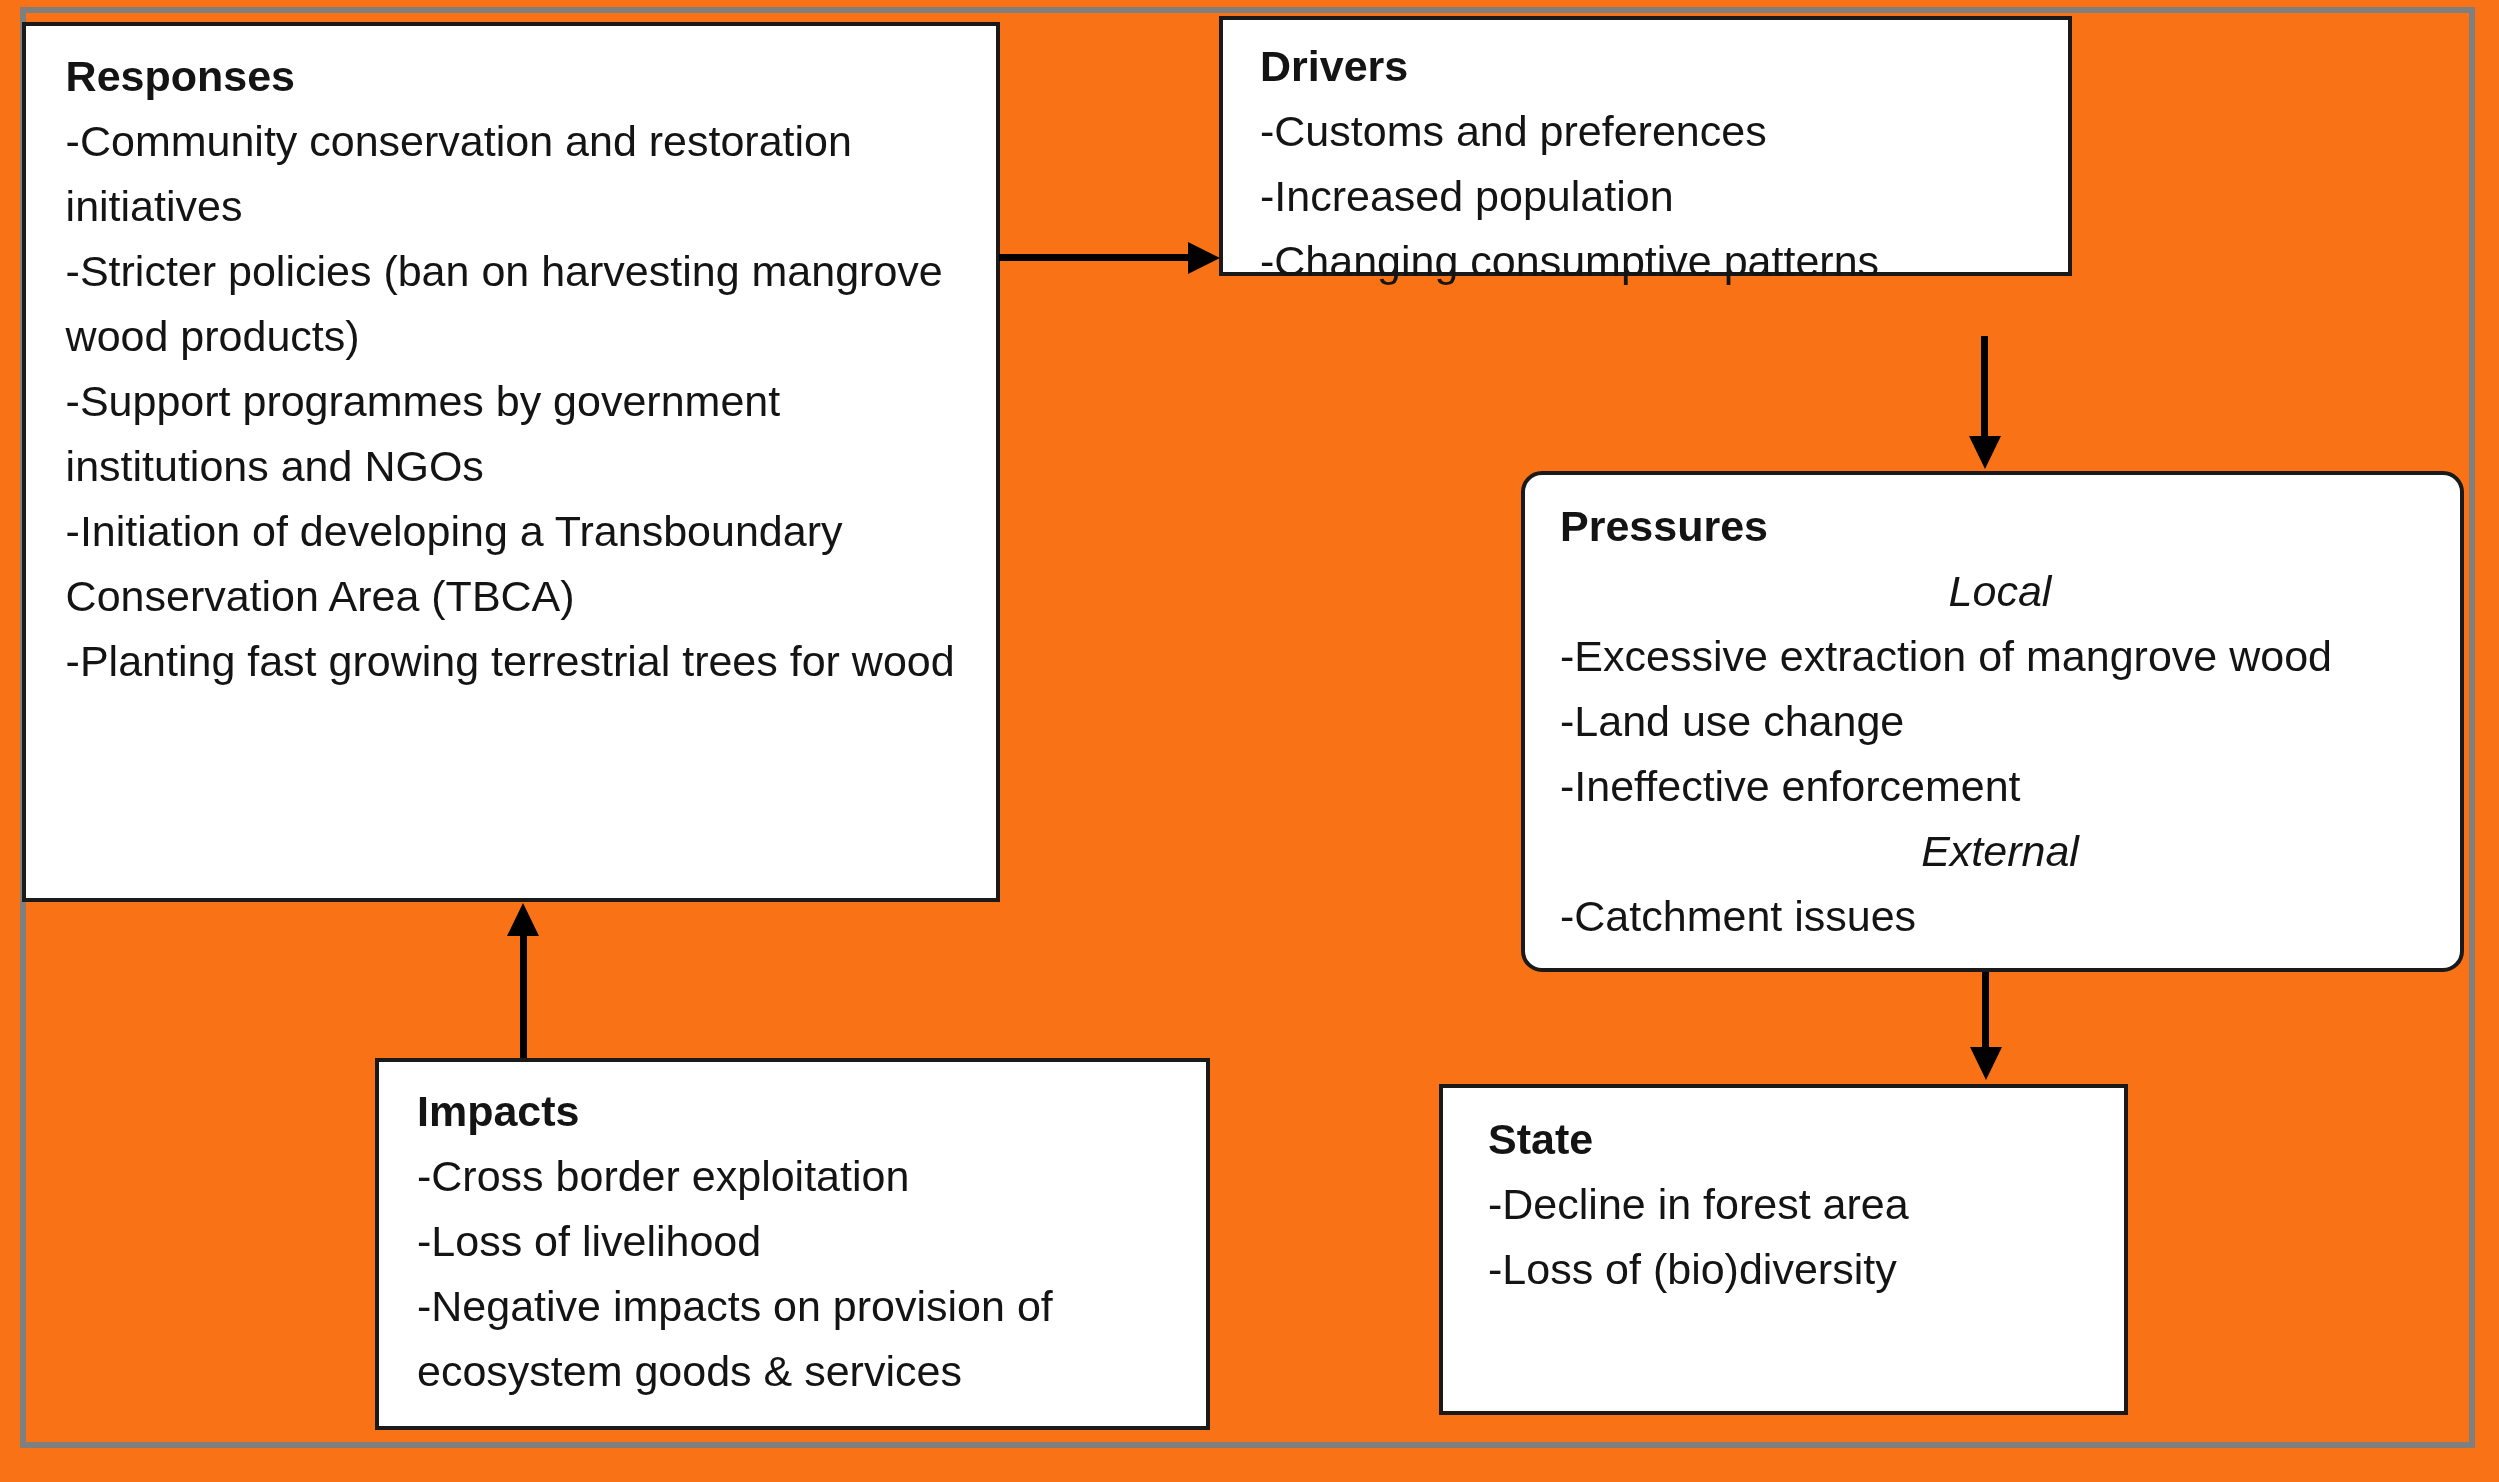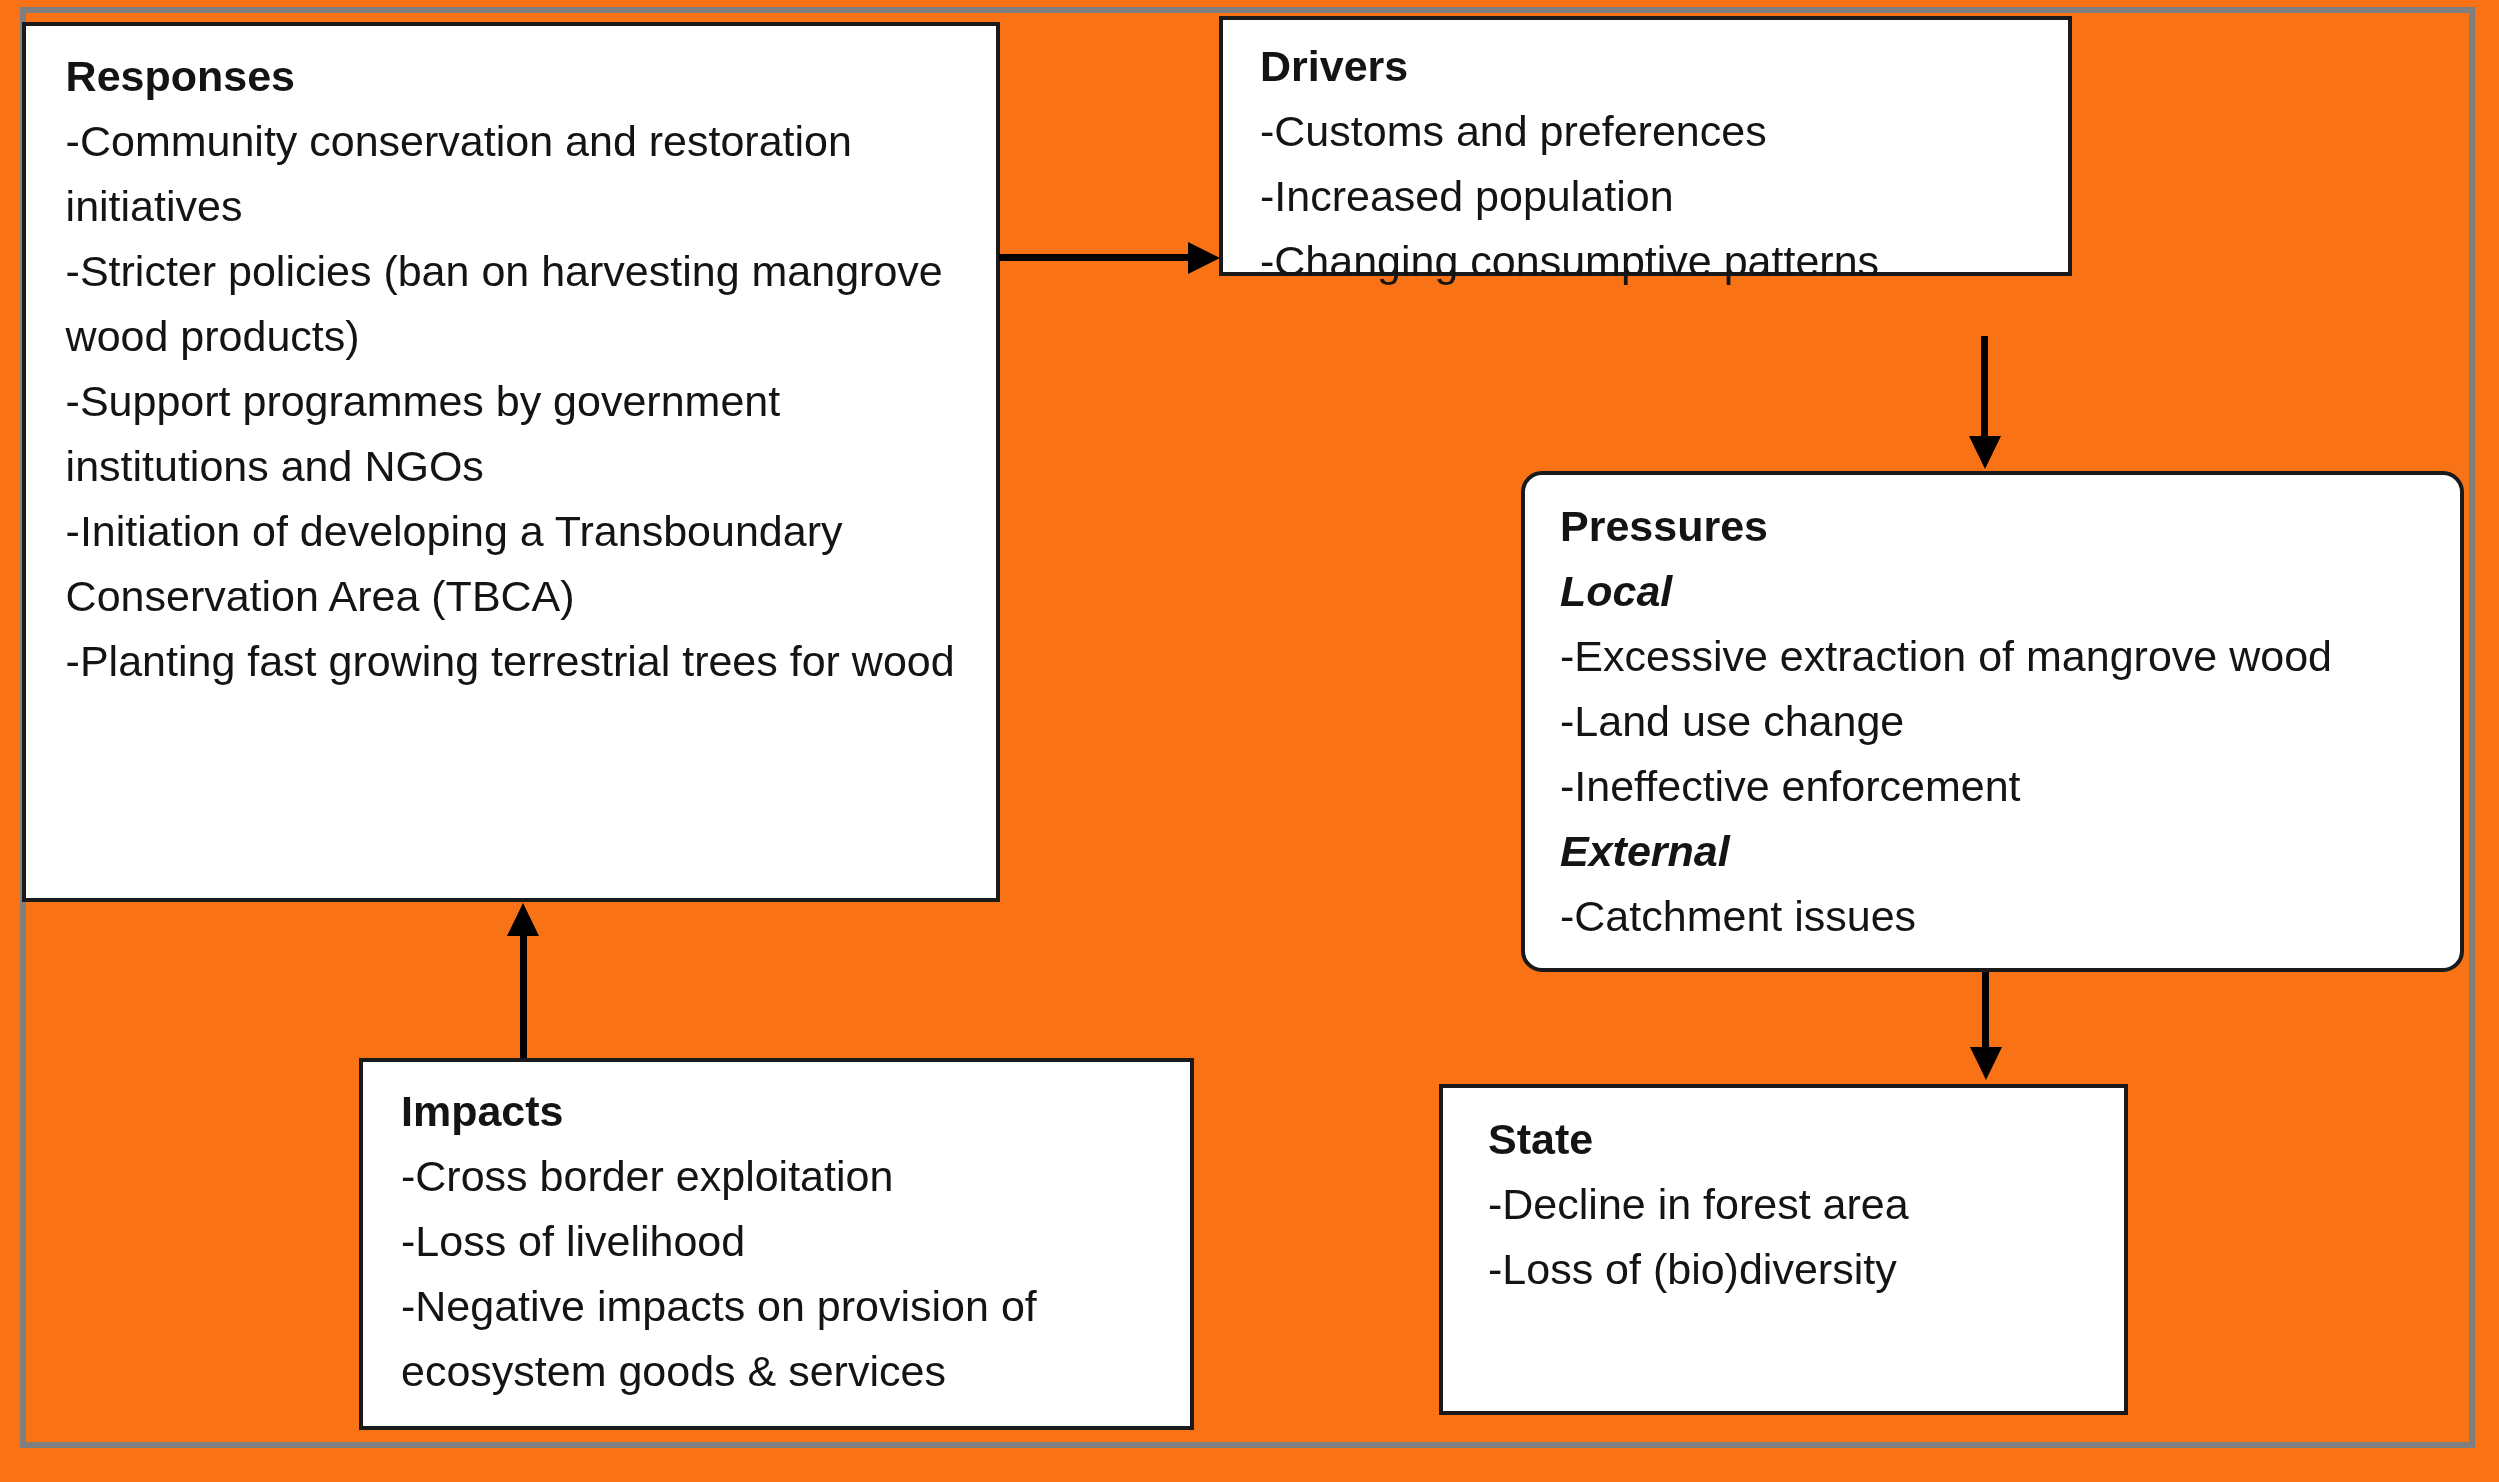--- a/index.html
+++ b/index.html
@@ -37,7 +37,7 @@
   }
   .box .line { white-space: normal; }
   .box .title { font-weight: bold; }
-  .box .subhead { font-weight: bold; font-style: italic; }
+  .box .subhead { font-weight: normal; font-style: italic; text-align: center; }
 
   #box-responses { left: 21.6px;   top: 21.6px;   width: 978px; height: 880px; padding: 18px 13px 0 40px; }
   #box-drivers   { left: 1219px; top: 16px;   width: 853px; height: 260px;  padding: 14.4px 21.6px 0 37px; }

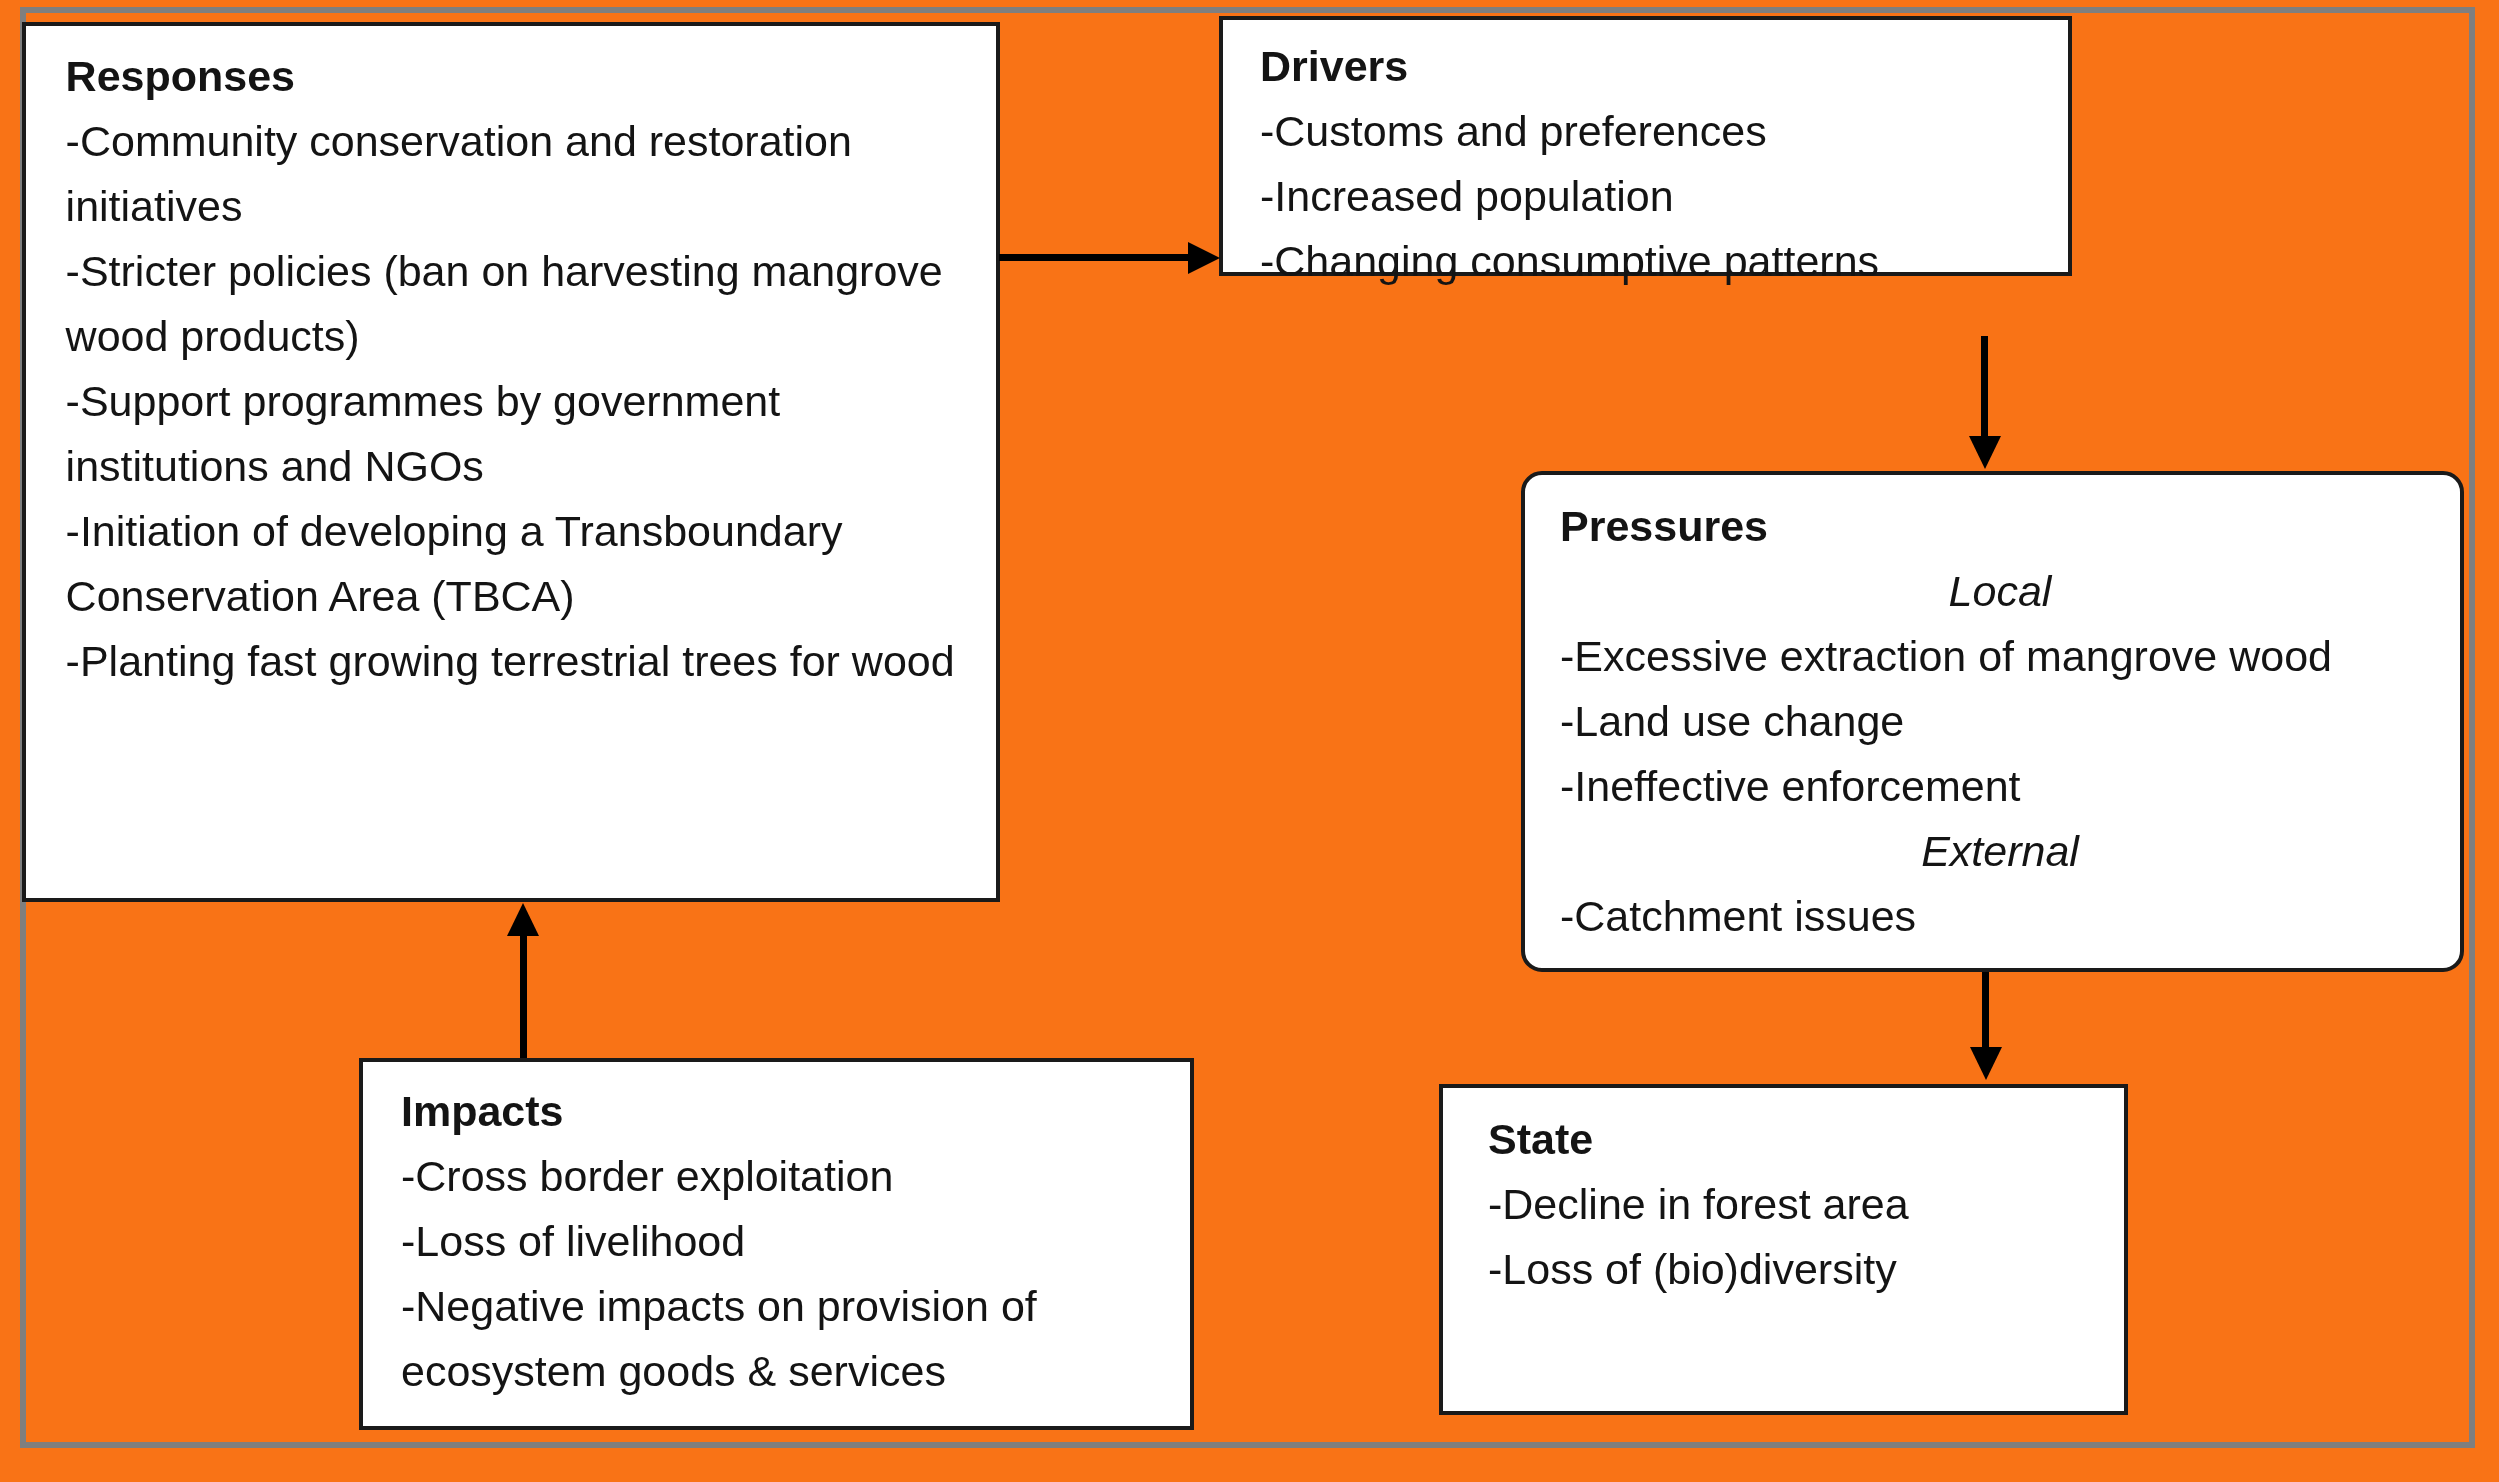--- a/index.html
+++ b/index.html
@@ -43,7 +43,7 @@
   #box-drivers   { left: 1219px; top: 16px;   width: 853px; height: 260px;  padding: 14.4px 21.6px 0 37px; }
   #box-pressures { left: 1521px; top: 471px;  width: 943px; height: 501px;  padding: 18.7px 20px 0 35px; border-radius: 21px; }
   #box-state     { left: 1439px; top: 1084px; width: 689px;  height: 331px;  padding: 18.7px 16px 0 45px; }
-  #box-impacts   { left: 359px;  top: 1058px; width: 835px; height: 372px;  padding: 17px 31px 0 38px; }
+  #box-impacts   { left: 375px;  top: 1058px; width: 835px; height: 372px;  padding: 17px 31px 0 38px; }
 
   .shaft {
     position: absolute;

